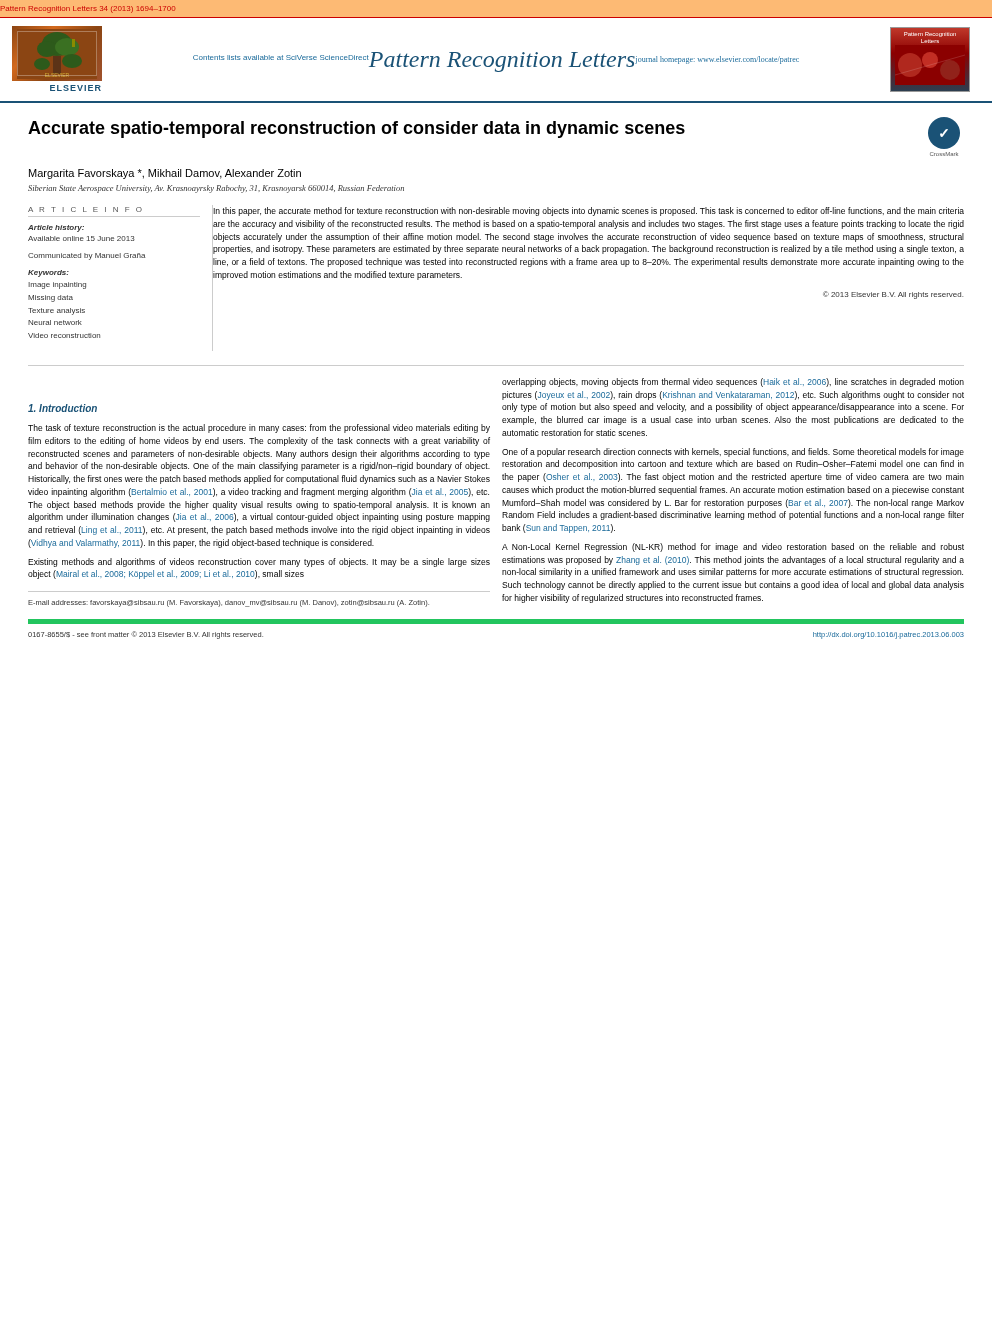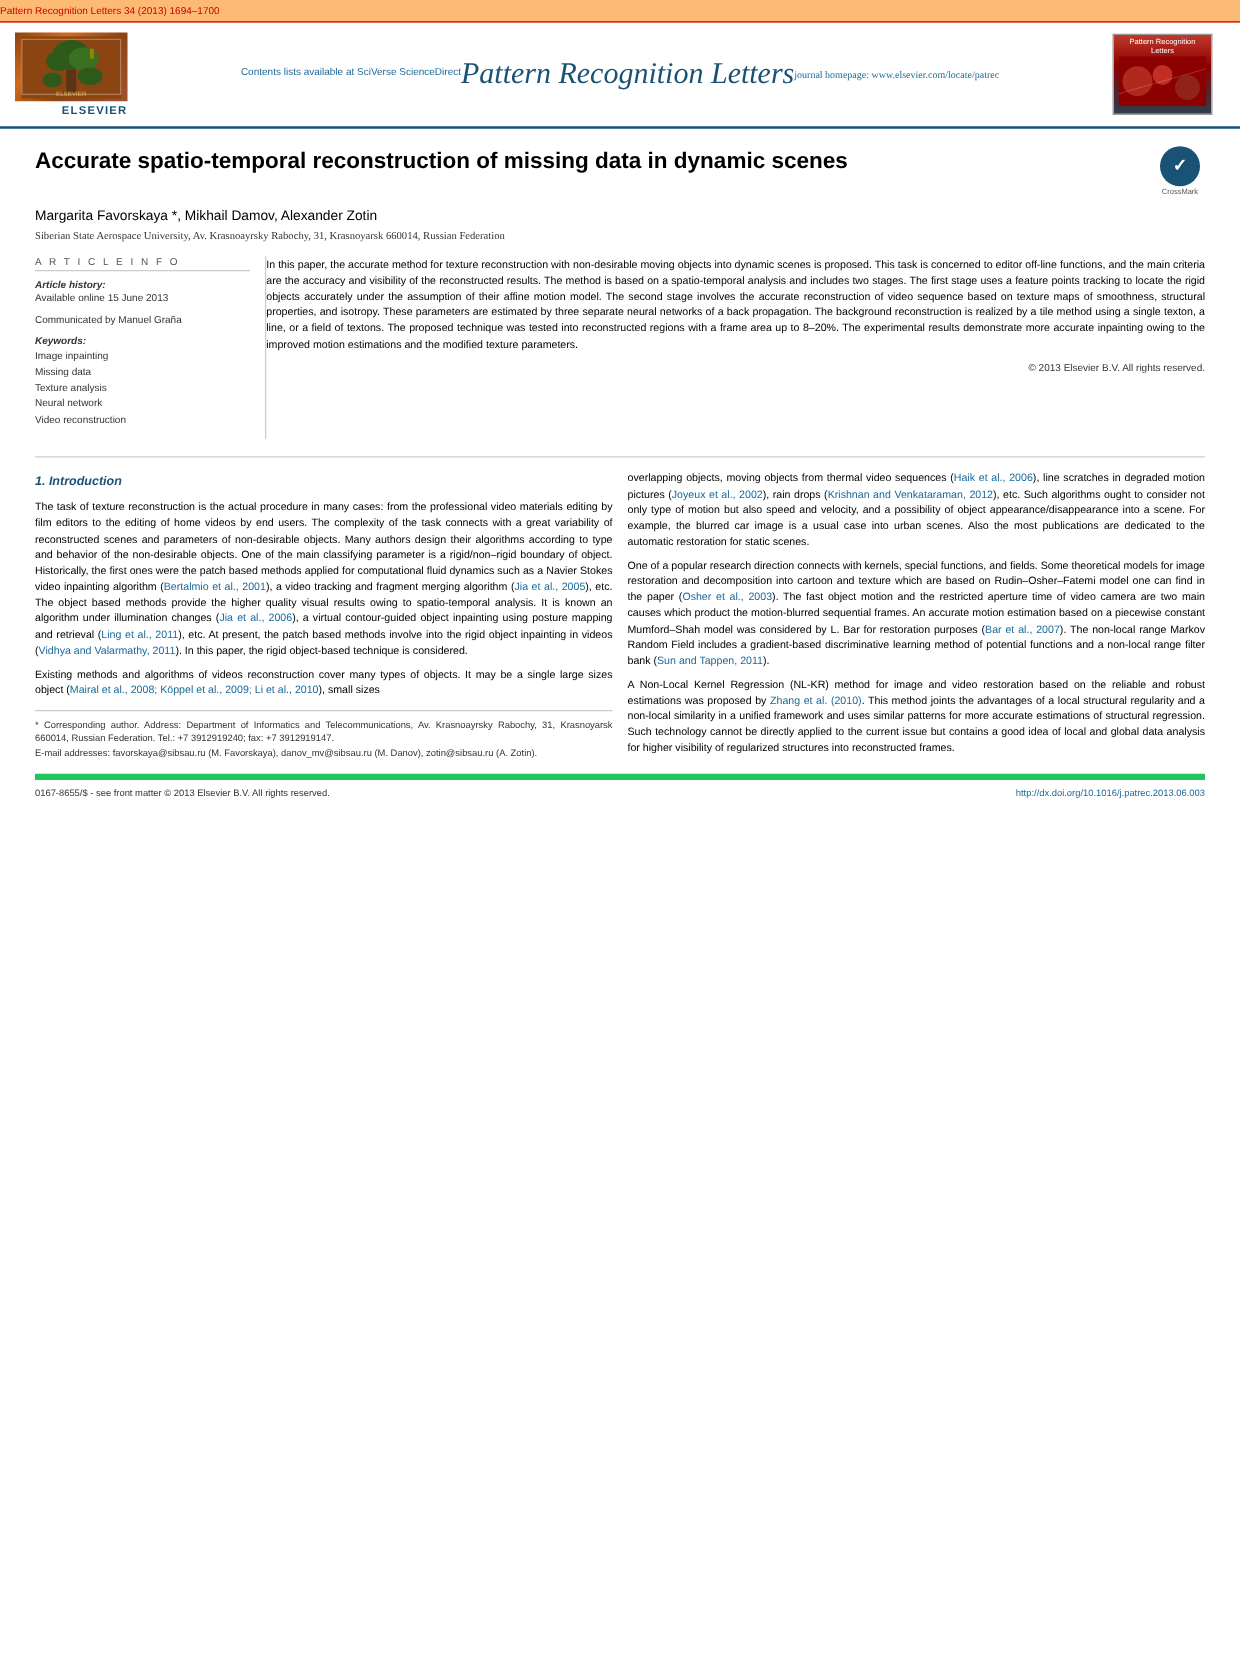--- a/index.html
+++ b/index.html
@@ -393,7 +393,7 @@
 <div class="article-content">
 
   <div class="article-title-section">
-    <div class="article-title">Accurate spatio-temporal reconstruction of missing data in dynamic scenes</div>
+    <div class="article-title">Accurate spatio-temporal reconstruction of consider data in dynamic scenes</div>
     <div class="crossmark-badge">
       <div class="crossmark-circle">✓</div>
       <div class="crossmark-label">CrossMark</div>

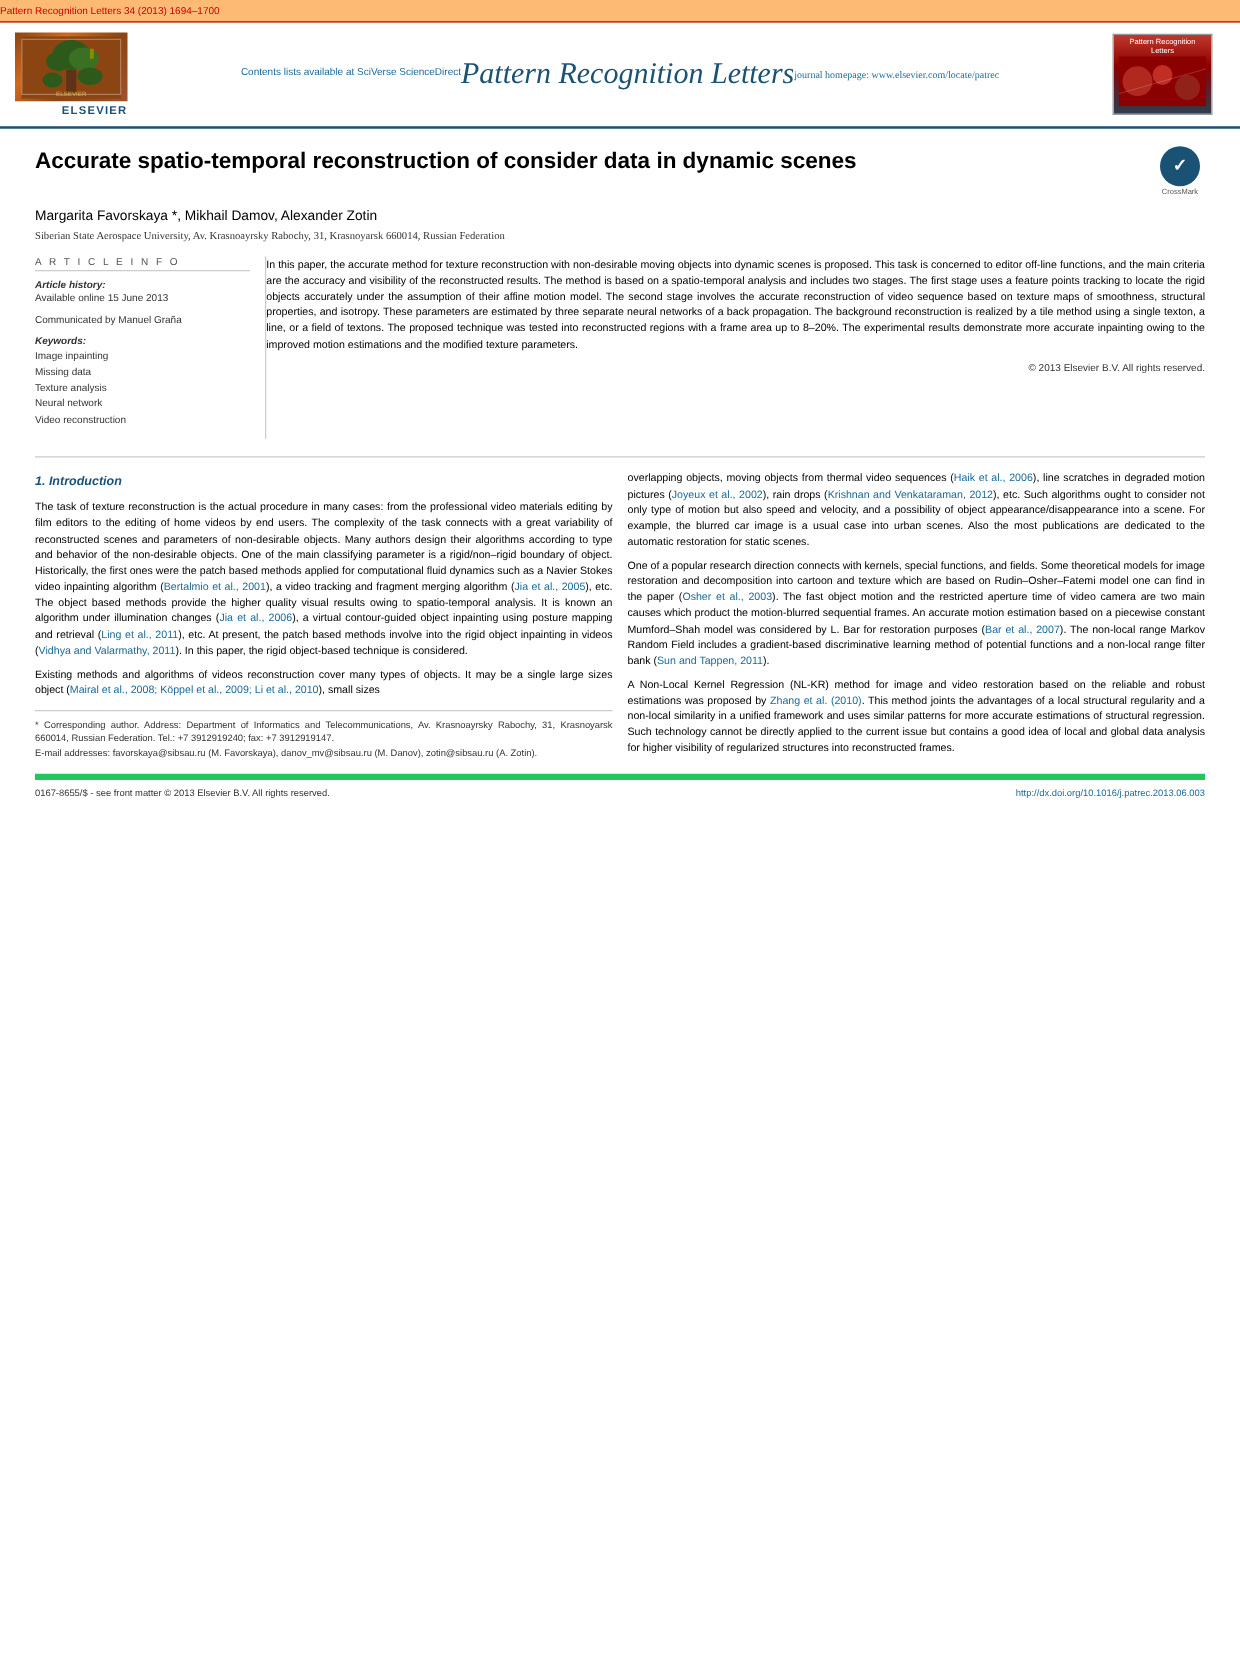--- a/index.html
+++ b/index.html
@@ -182,6 +182,7 @@
     }
     .affiliation {
       font-size: 8.5px;
+      font-style: italic;
       color: #333;
       margin-bottom: 12px;
     }

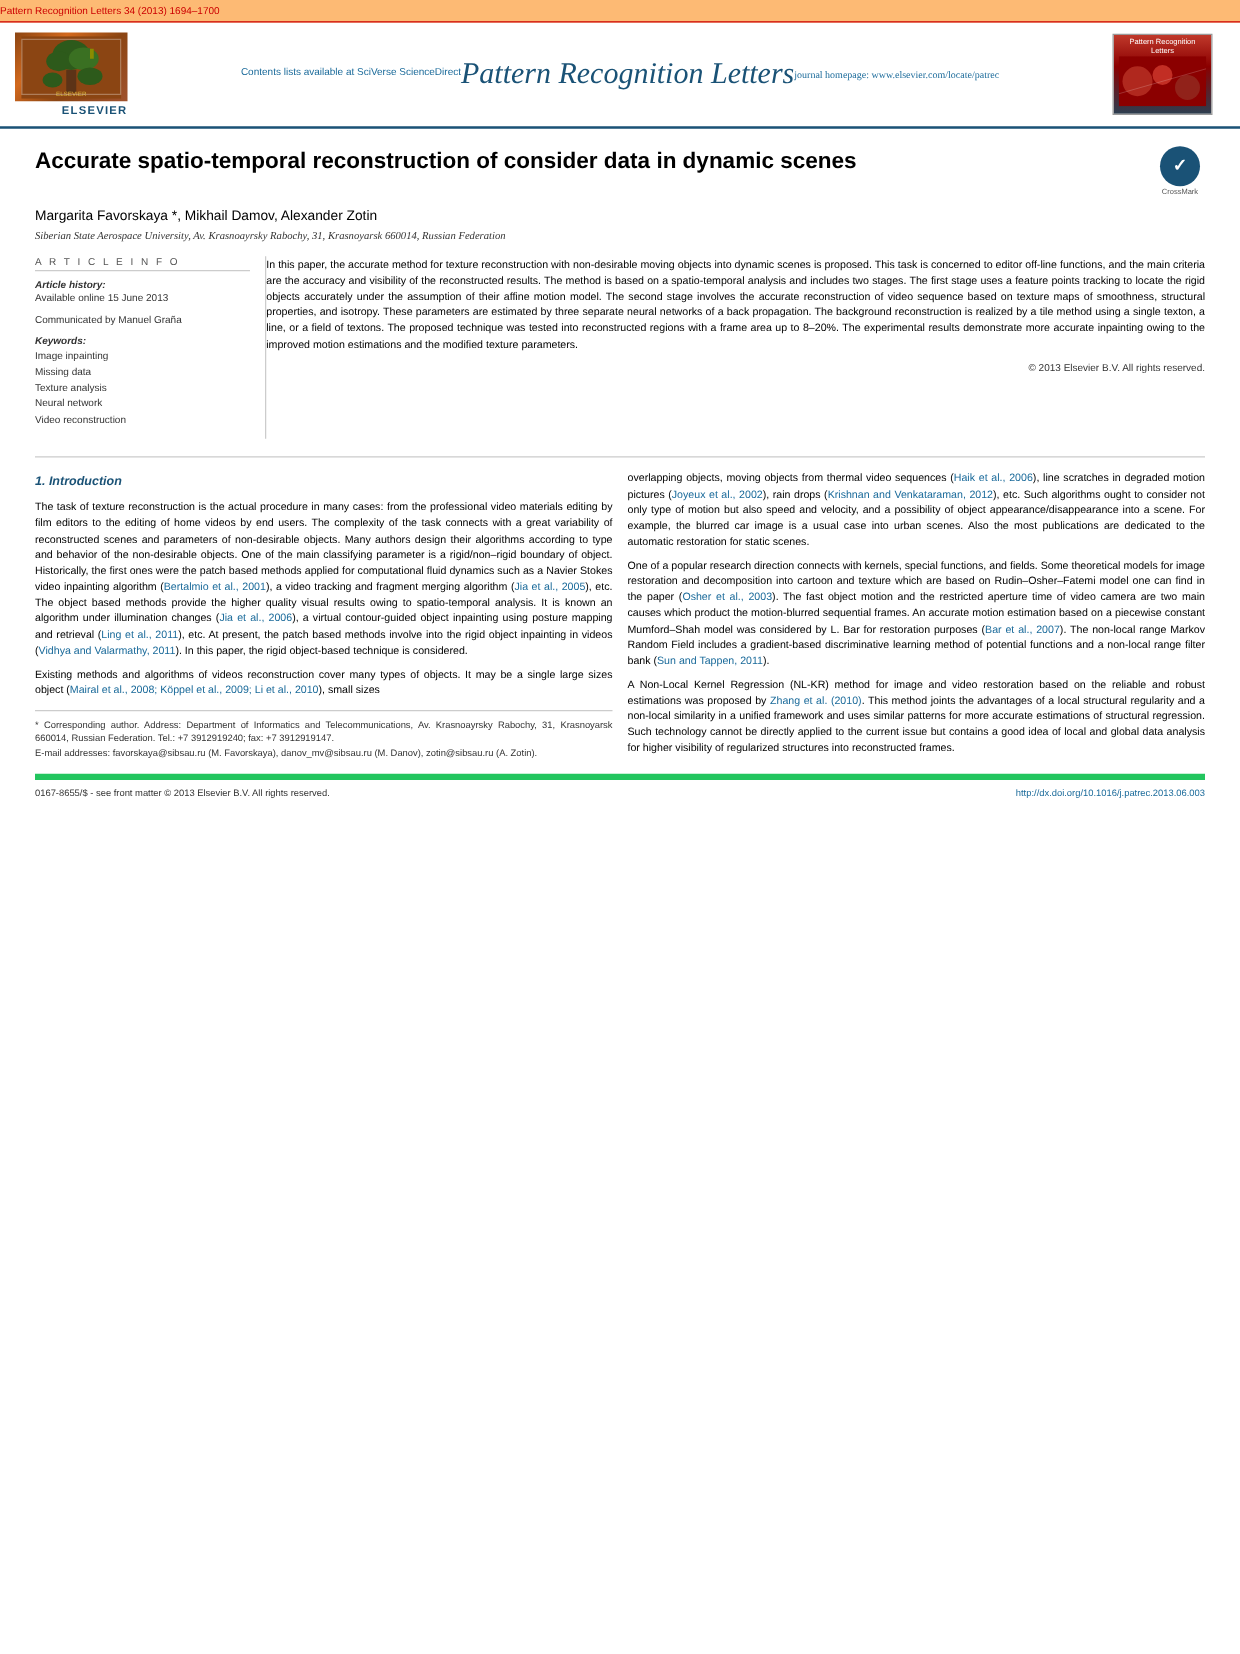--- a/index.html
+++ b/index.html
@@ -452,7 +452,6 @@
       </div>
 
       <div class="footnote-section">
-        <div class="footnote-text">* Corresponding author. Address: Department of Informatics and Telecommunications, Av. Krasnoayrsky Rabochy, 31, Krasnoyarsk 660014, Russian Federation. Tel.: +7 3912919240; fax: +7 3912919147.</div>
         <div class="footnote-text">E-mail addresses: favorskaya@sibsau.ru (M. Favorskaya), danov_mv@sibsau.ru (M. Danov), zotin@sibsau.ru (A. Zotin).</div>
       </div>
     </div>

